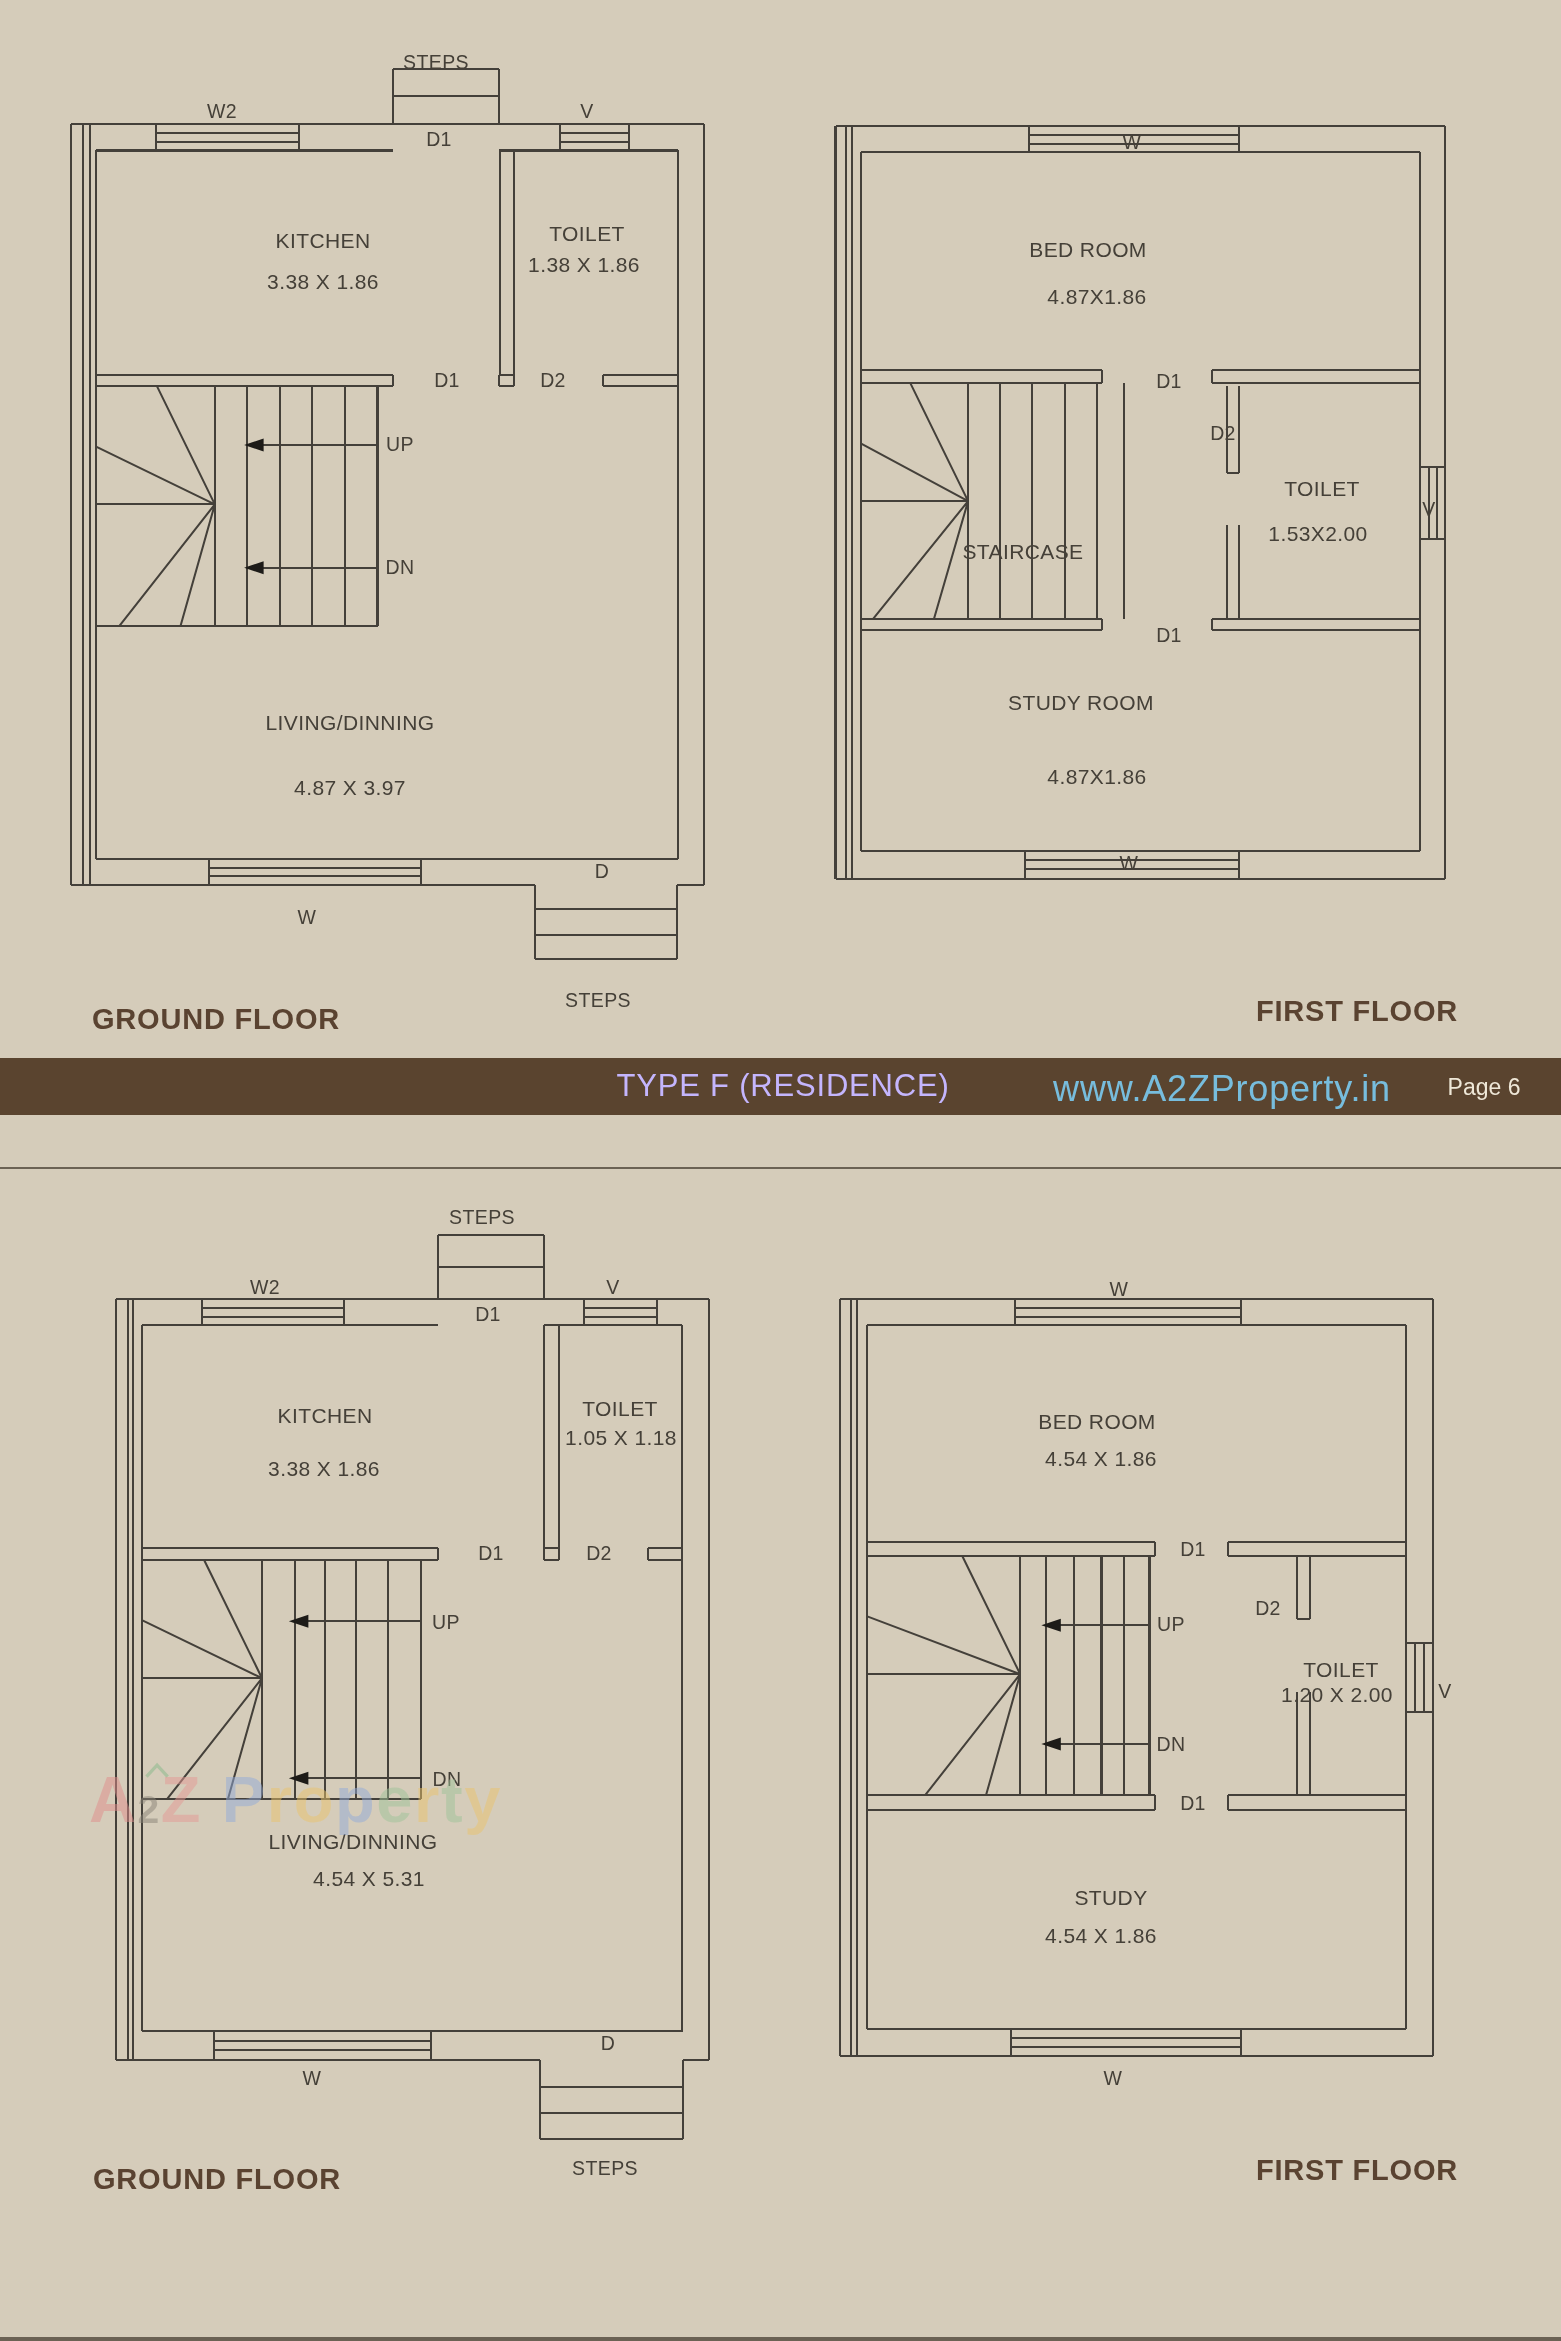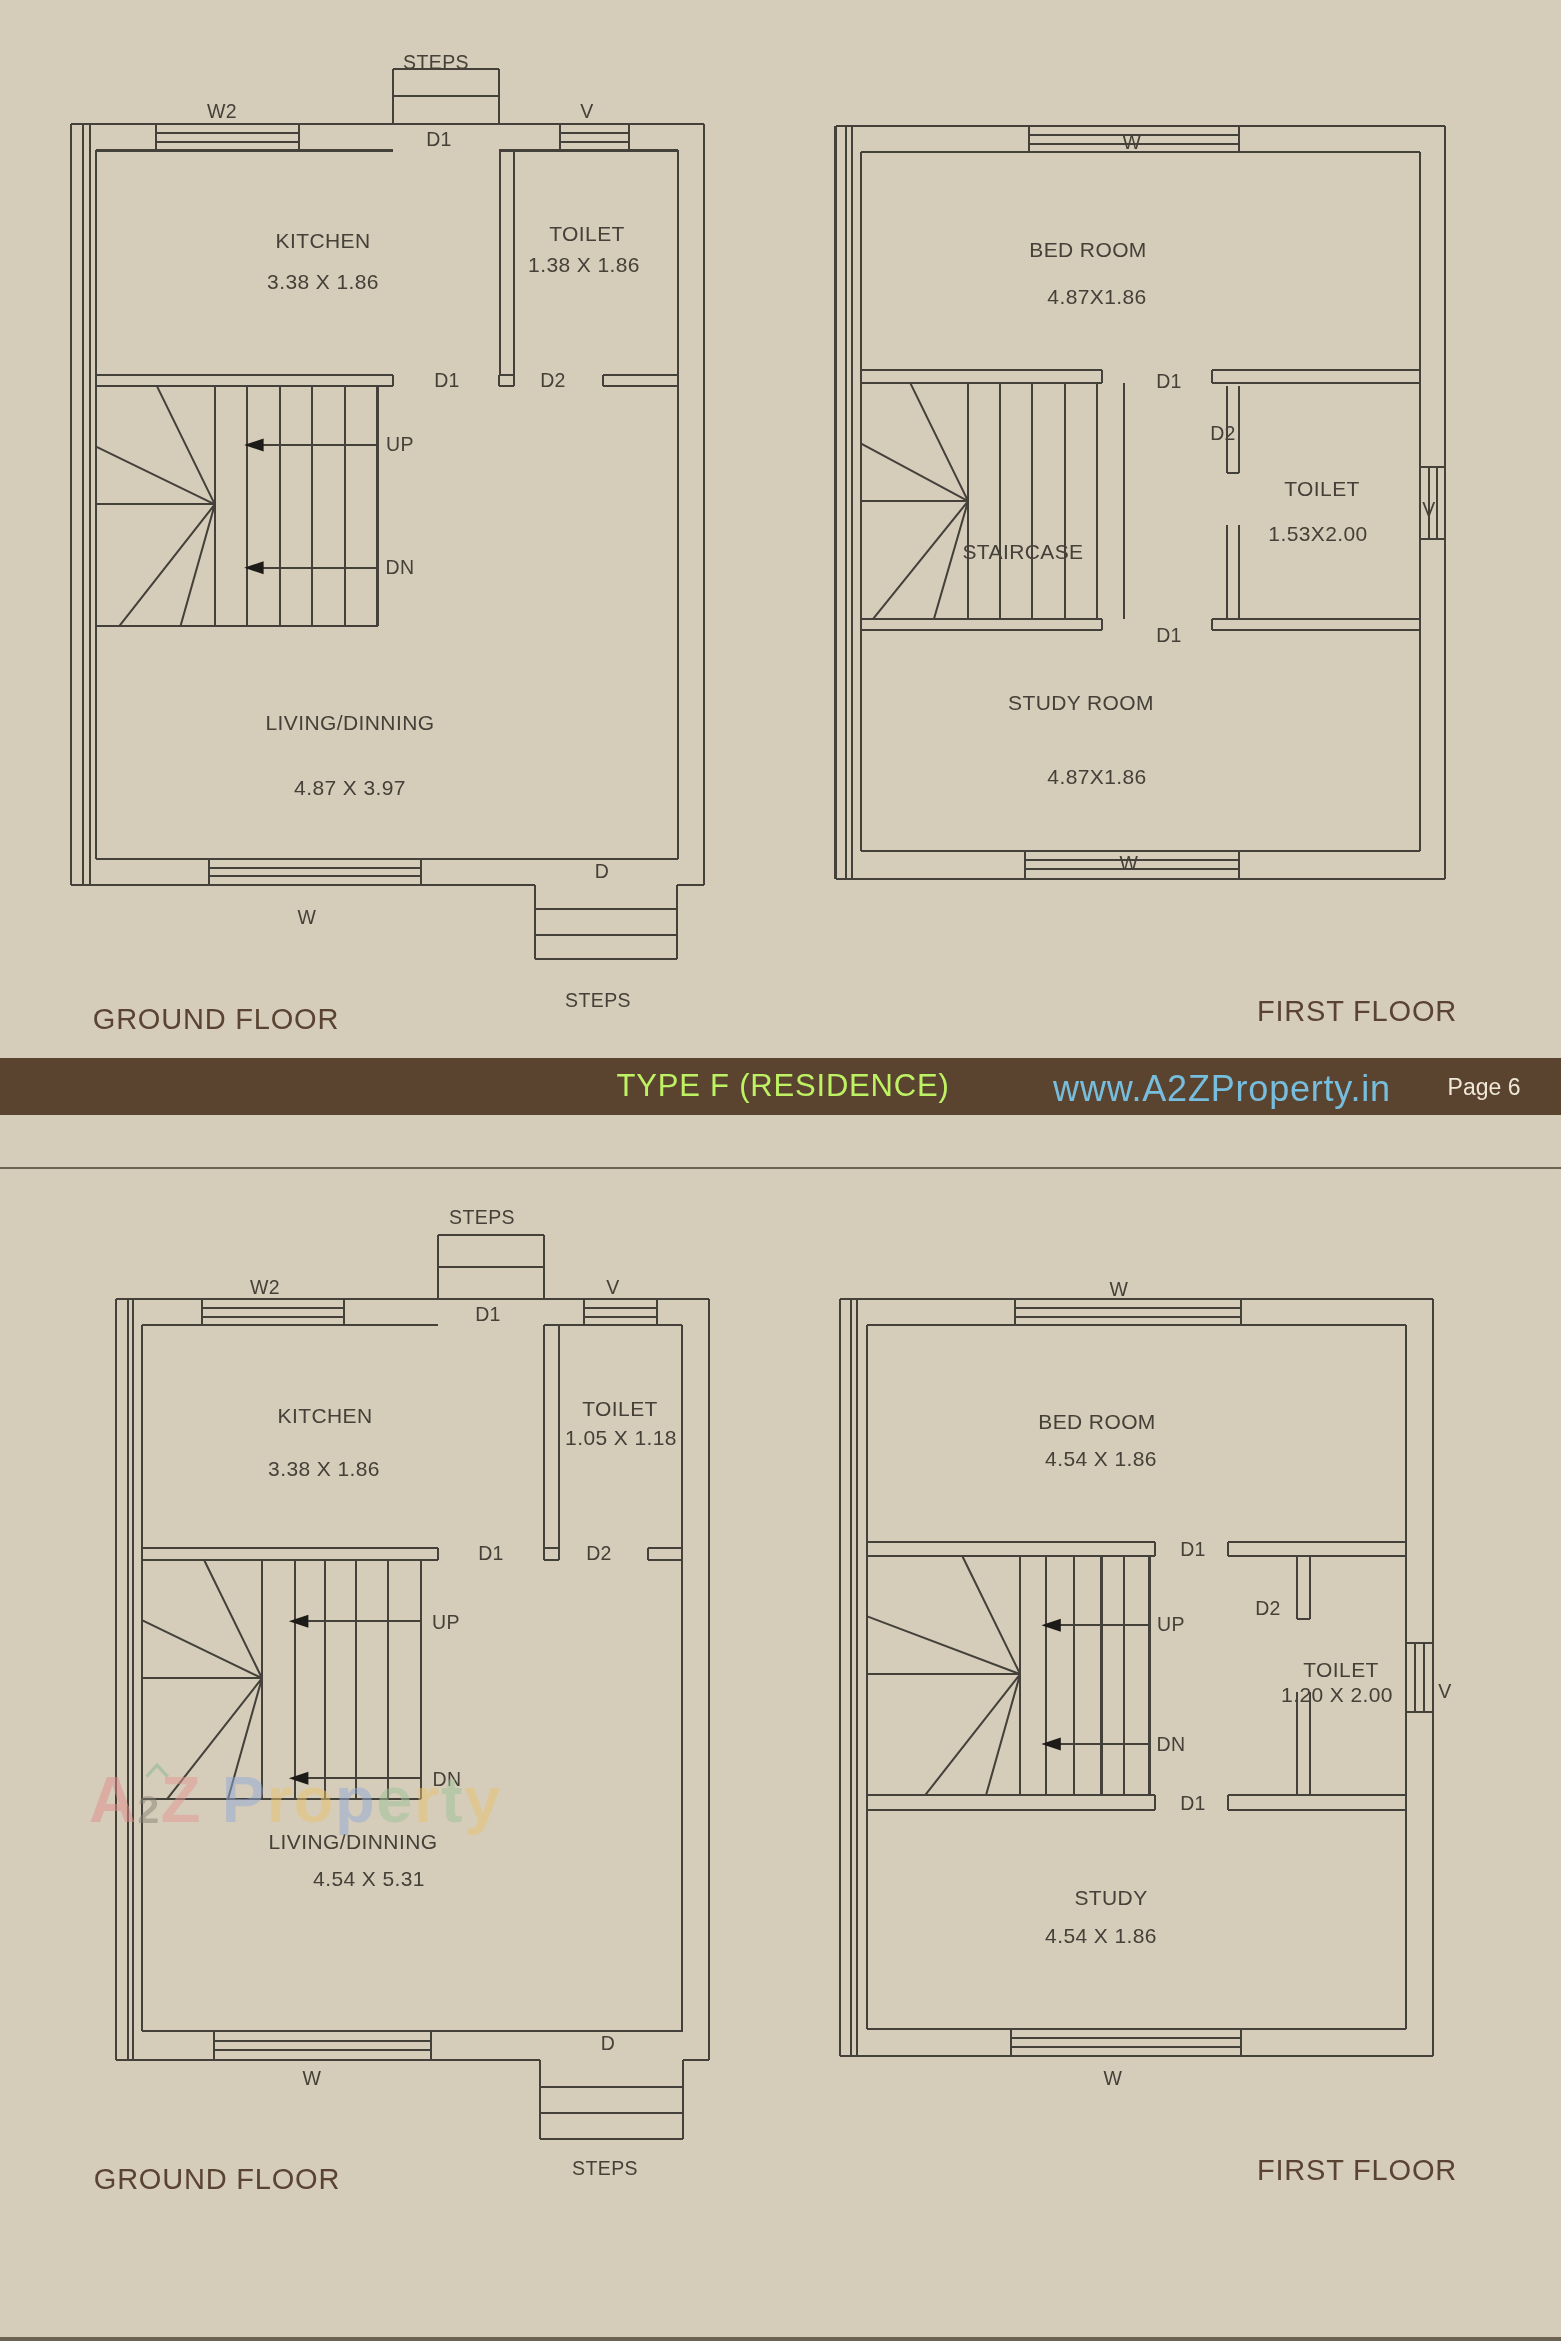--- a/index.html
+++ b/index.html
@@ -17,7 +17,7 @@
   }
   .sm{font-size:19.5px;}
   .ttl{
-    font-size:29px;font-weight:normal;color:#5a4331;letter-spacing:0.8px;
+    font-size:29px;font-weight:bold;color:#5a4331;letter-spacing:0.8px;
   }
   .banner{
     position:absolute;left:0;width:1562px;background:#5a442f;

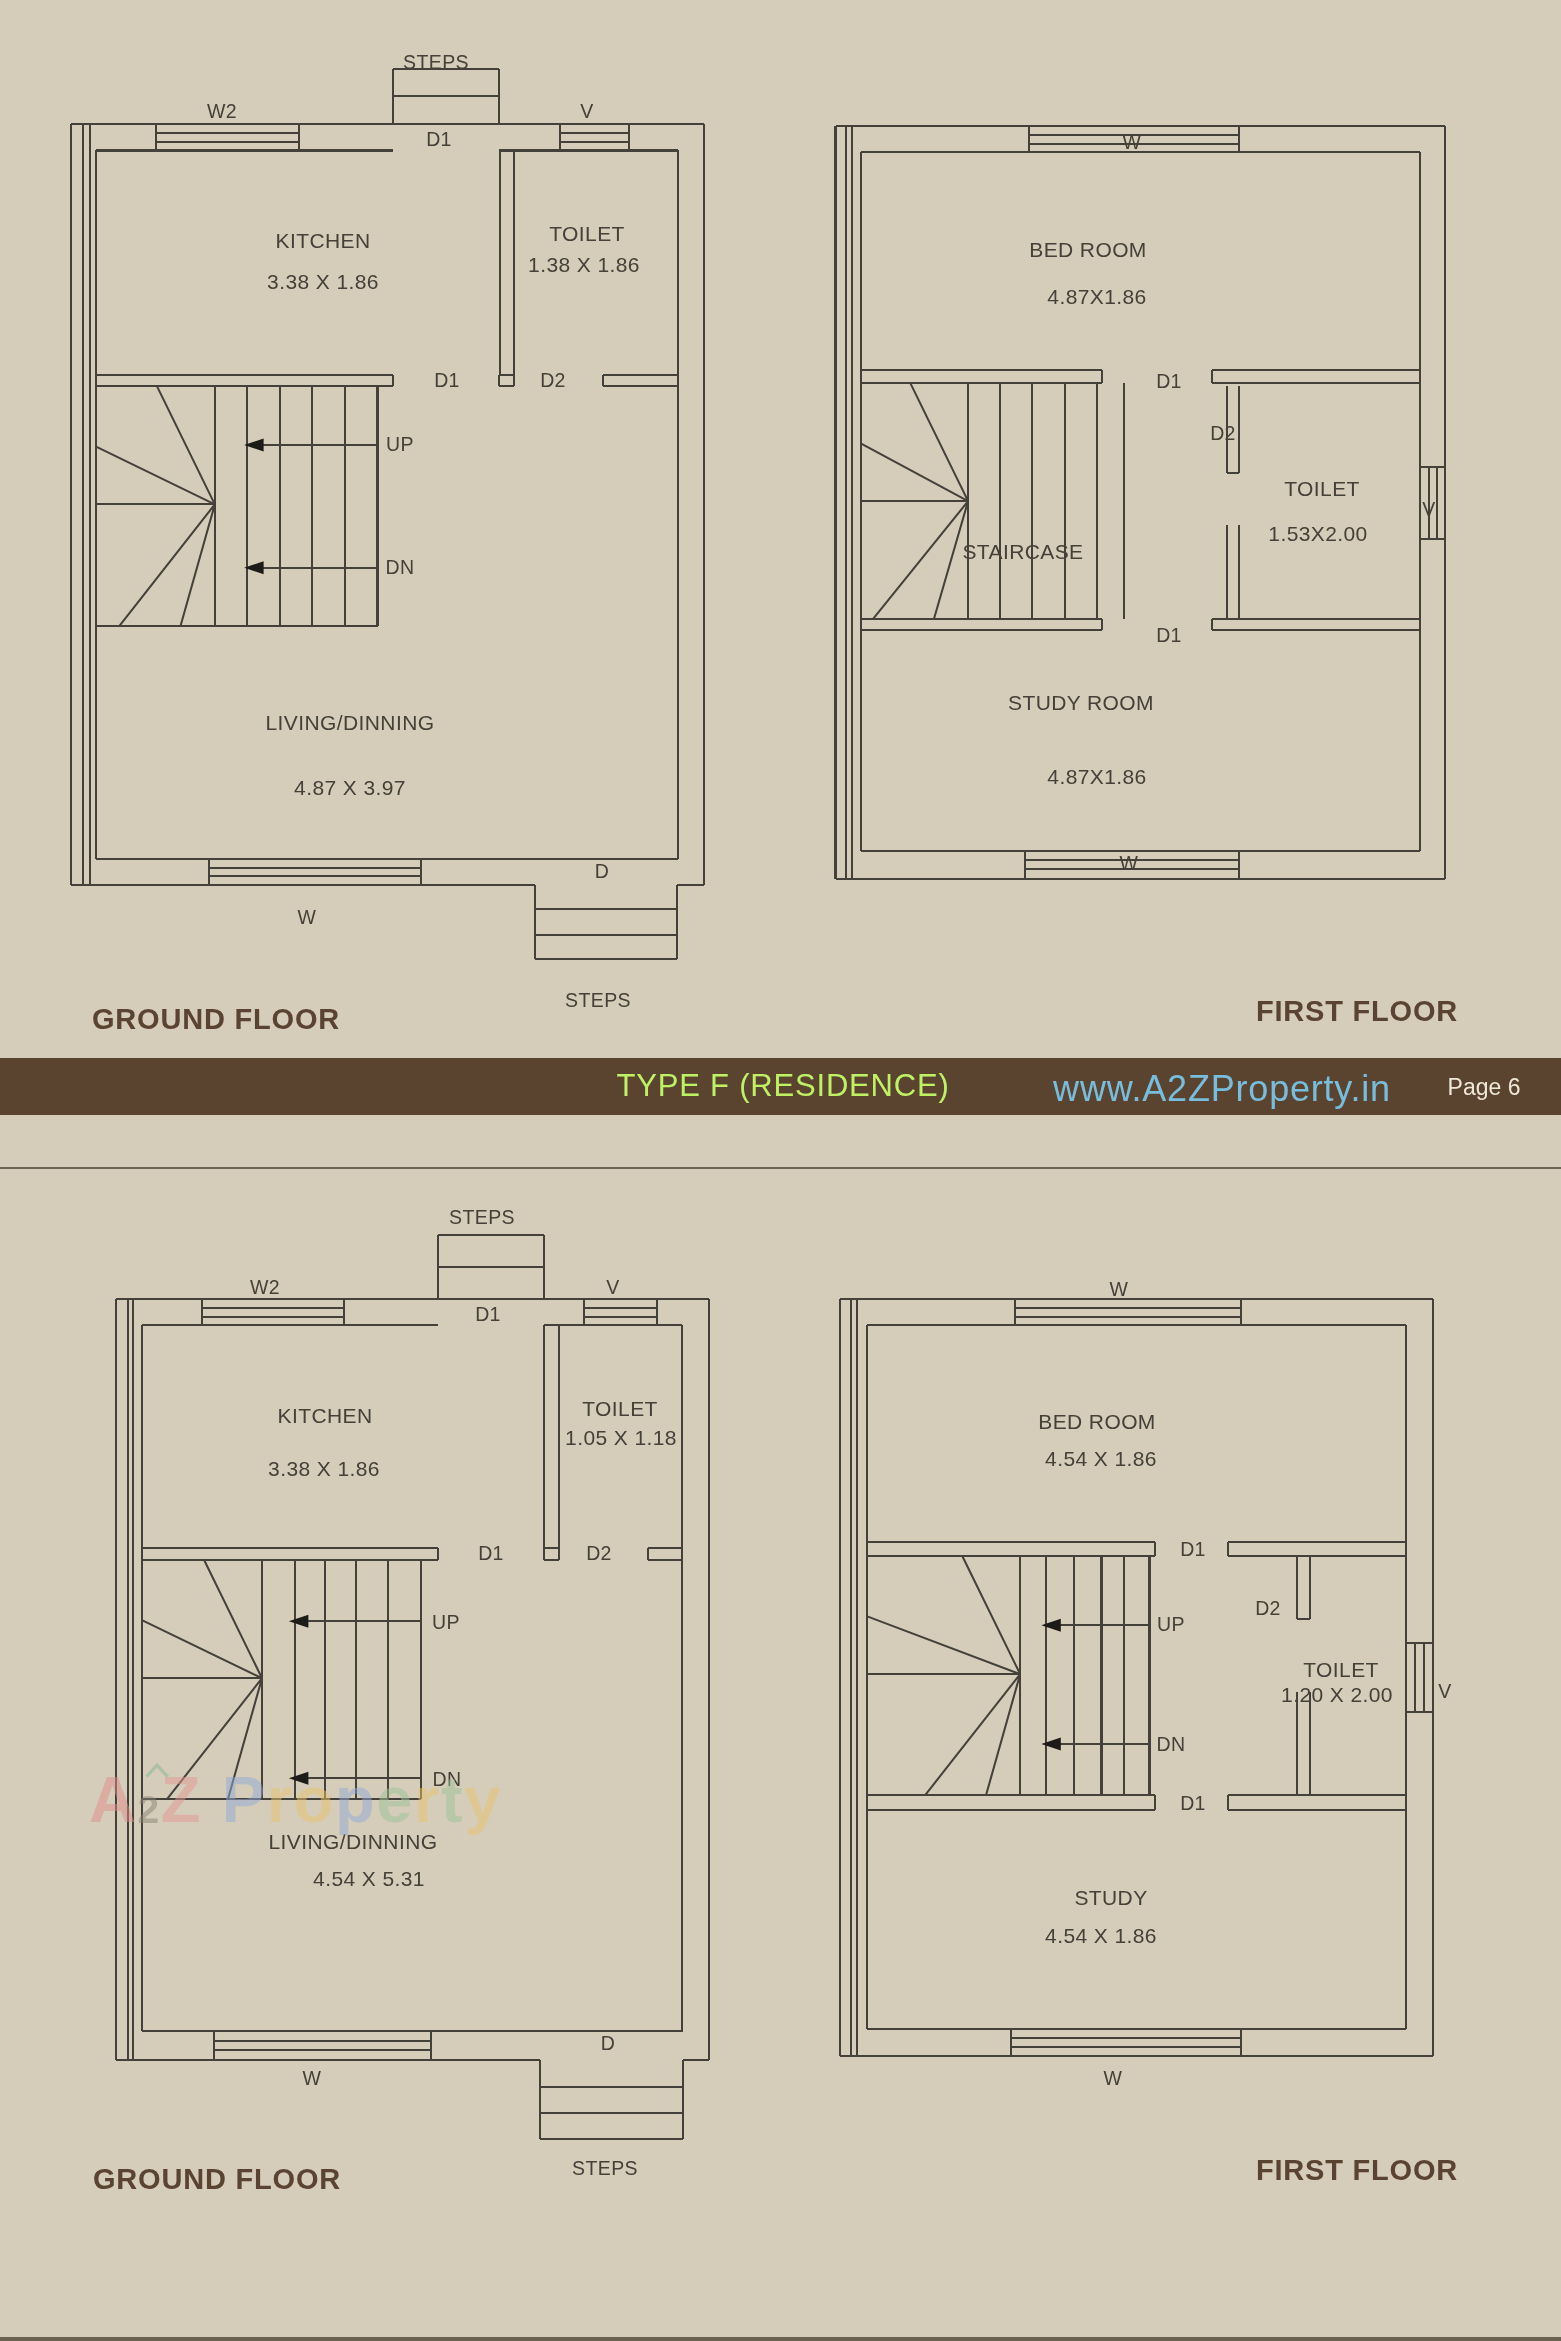--- a/index.html
+++ b/index.html
@@ -24,7 +24,7 @@
   }
   .banner .bt{
     position:absolute;transform:translate(-50%,-50%);white-space:nowrap;
-    color:#bef264;font-size:31px;letter-spacing:0.8px;
+    color:#c4b5fd;font-size:31px;letter-spacing:0.8px;
   }
   .banner .wm{
     position:absolute;transform:translate(-50%,-50%);white-space:nowrap;

